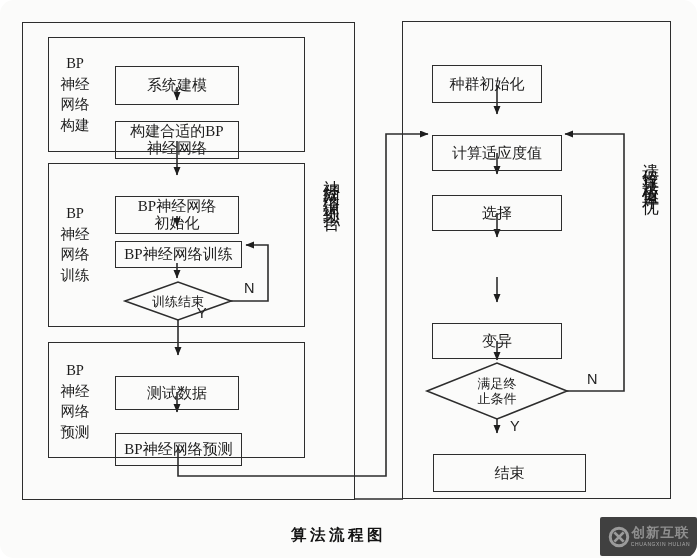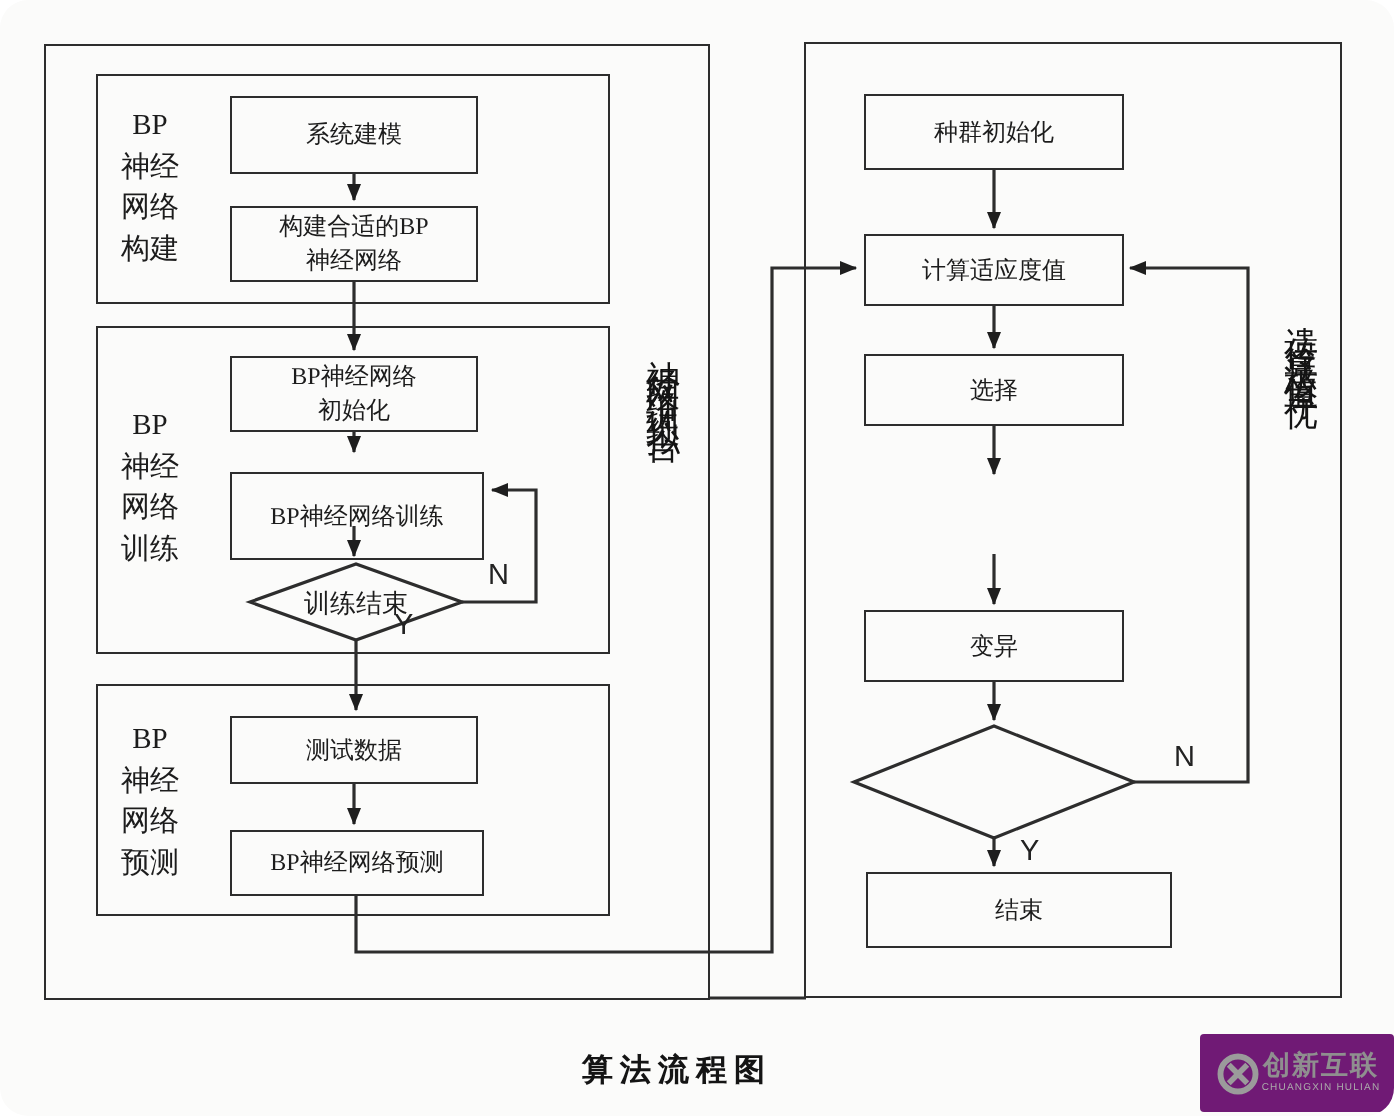--- a/index.html
+++ b/index.html
@@ -16,7 +16,7 @@
   .box{
     position:absolute;border:1.6px solid #2d2d2d;background:transparent;
     display:flex;align-items:center;justify-content:center;
-    text-align:center;font-size:12px;line-height:17px;white-space:pre-line;
+    text-align:center;font-size:15px;line-height:17px;white-space:pre-line;margin-top:18px;
   }
   .glabel{
     position:absolute;font-size:14.5px;line-height:20.5px;

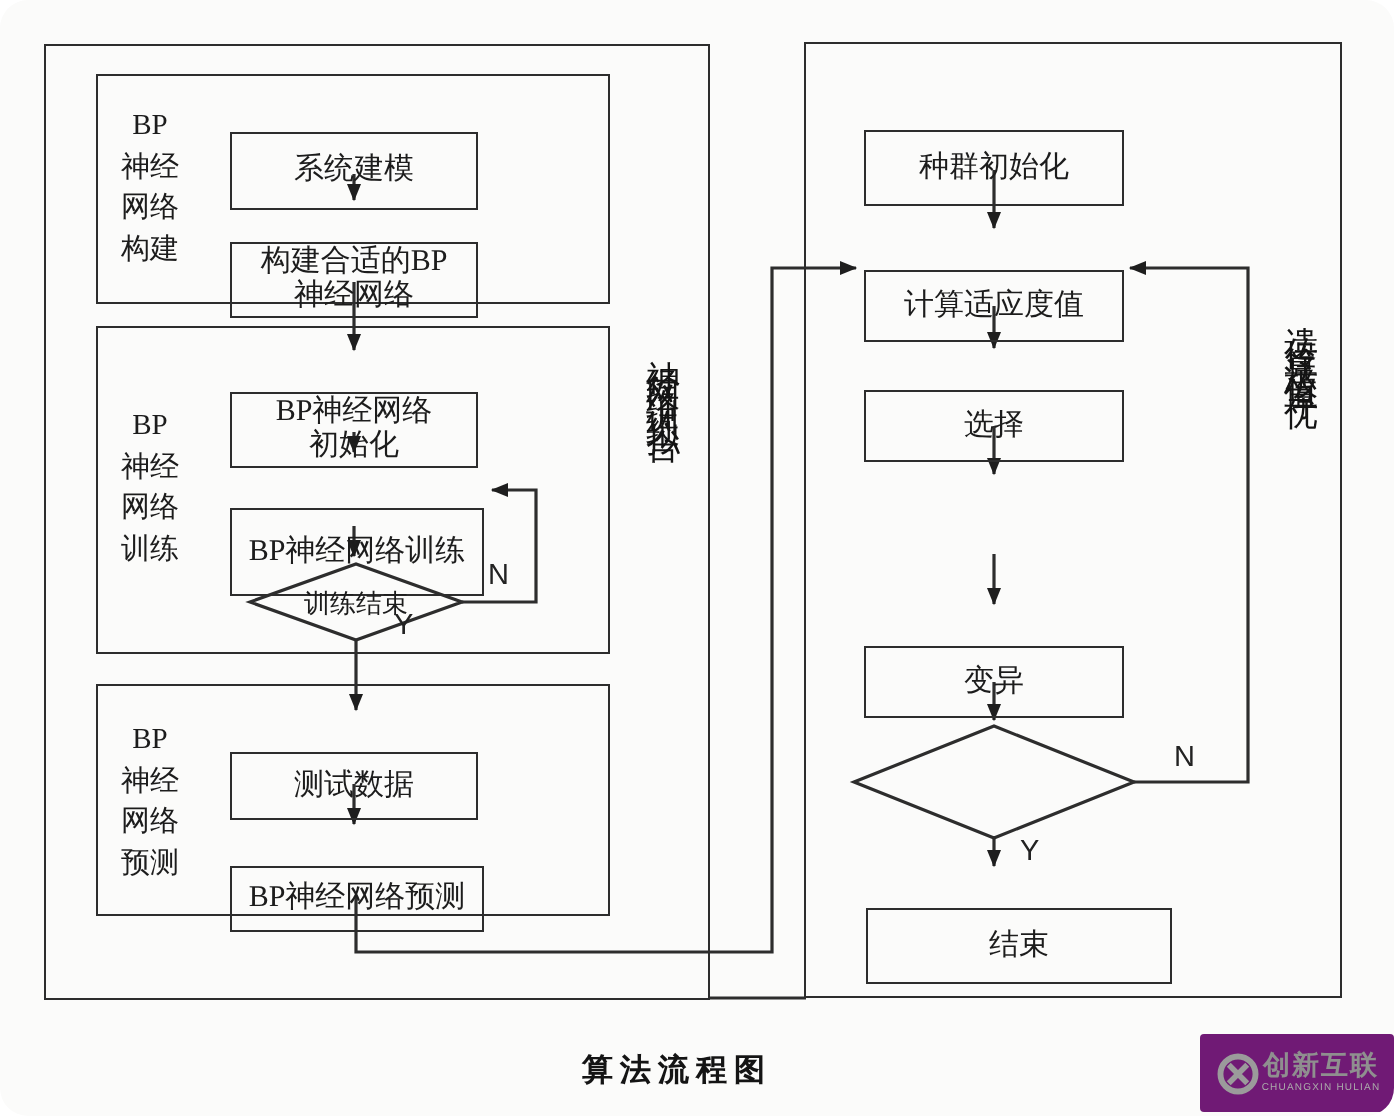--- a/index.html
+++ b/index.html
@@ -112,7 +112,7 @@
   <div class="ny" style="left:244px;top:280px">N</div>
   <div class="ny" style="left:197px;top:305px">Y</div>
 
-  <div class="box" style="left:432px;top:47px;width:130px;height:38px">种群初始化</div>
+  <div class="box" style="left:432px;top:47px;width:110px;height:38px">种群初始化</div>
   <div class="box" style="left:432px;top:117px;width:130px;height:36px">计算适应度值</div>
   <div class="box" style="left:432px;top:177px;width:130px;height:36px">选择</div>
   <div class="box" style="left:432px;top:305px;width:130px;height:36px">变异</div>

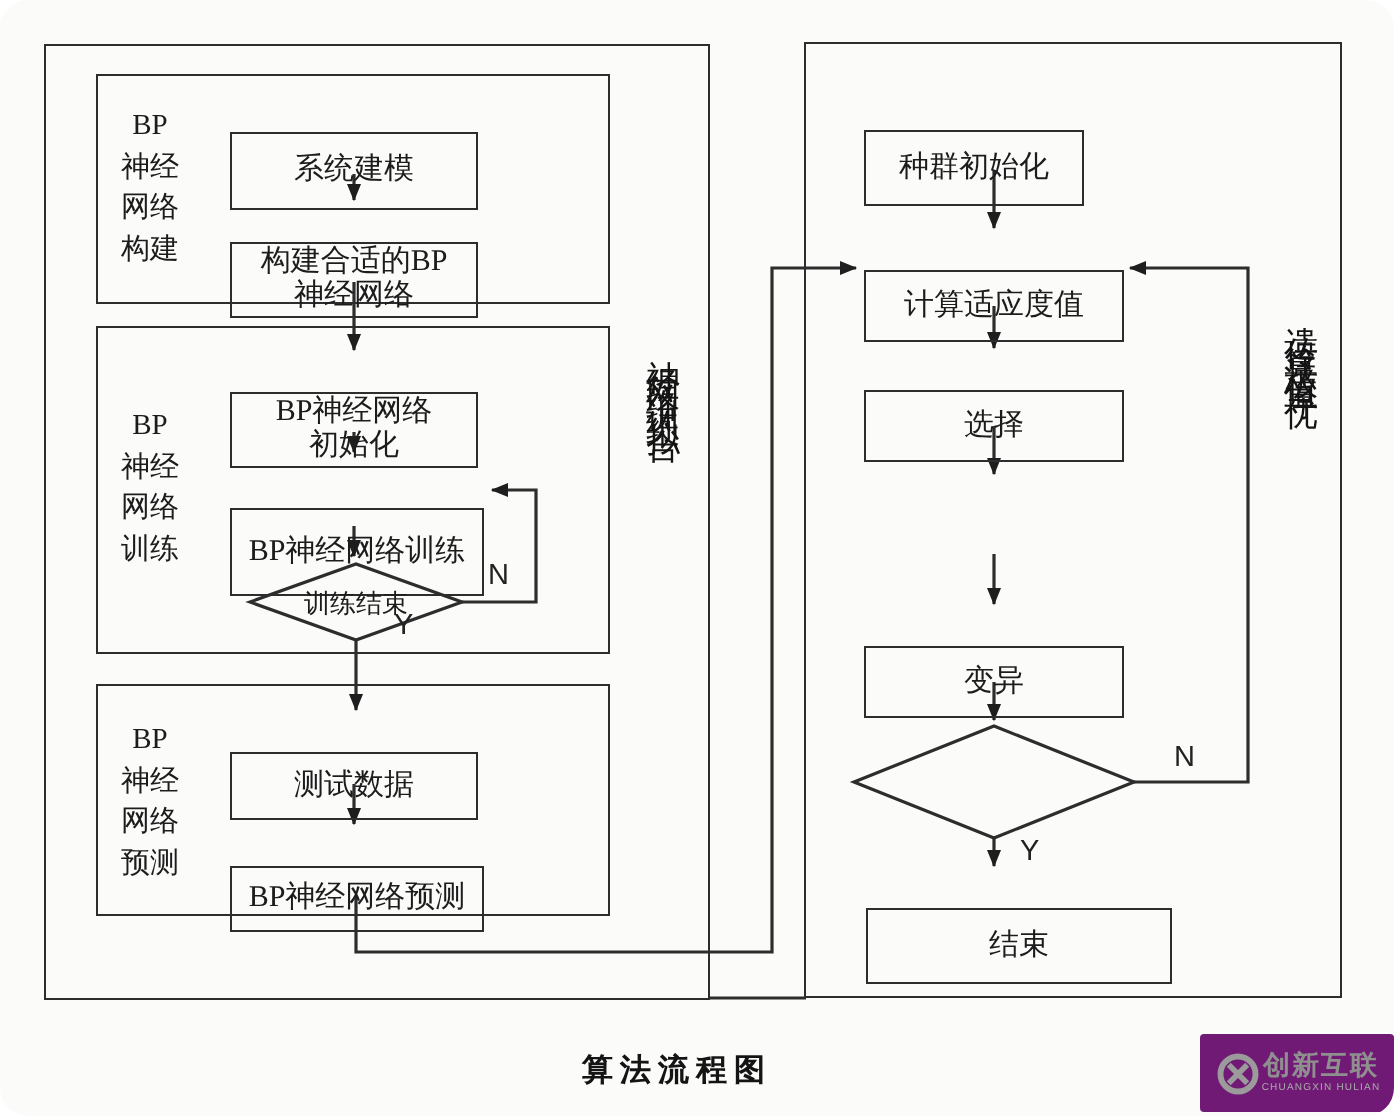--- a/index.html
+++ b/index.html
@@ -104,7 +104,7 @@
 神经网络</div>
   <div class="box" style="left:115px;top:178px;width:124px;height:38px">BP神经网络
 初始化</div>
-  <div class="box" style="left:115px;top:236px;width:127px;height:44px">BP神经网络训练</div>
+  <div class="box" style="left:115px;top:223px;width:127px;height:27px">BP神经网络训练</div>
   <div class="box" style="left:115px;top:358px;width:124px;height:34px">测试数据</div>
   <div class="box" style="left:115px;top:415px;width:127px;height:33px">BP神经网络预测</div>
 

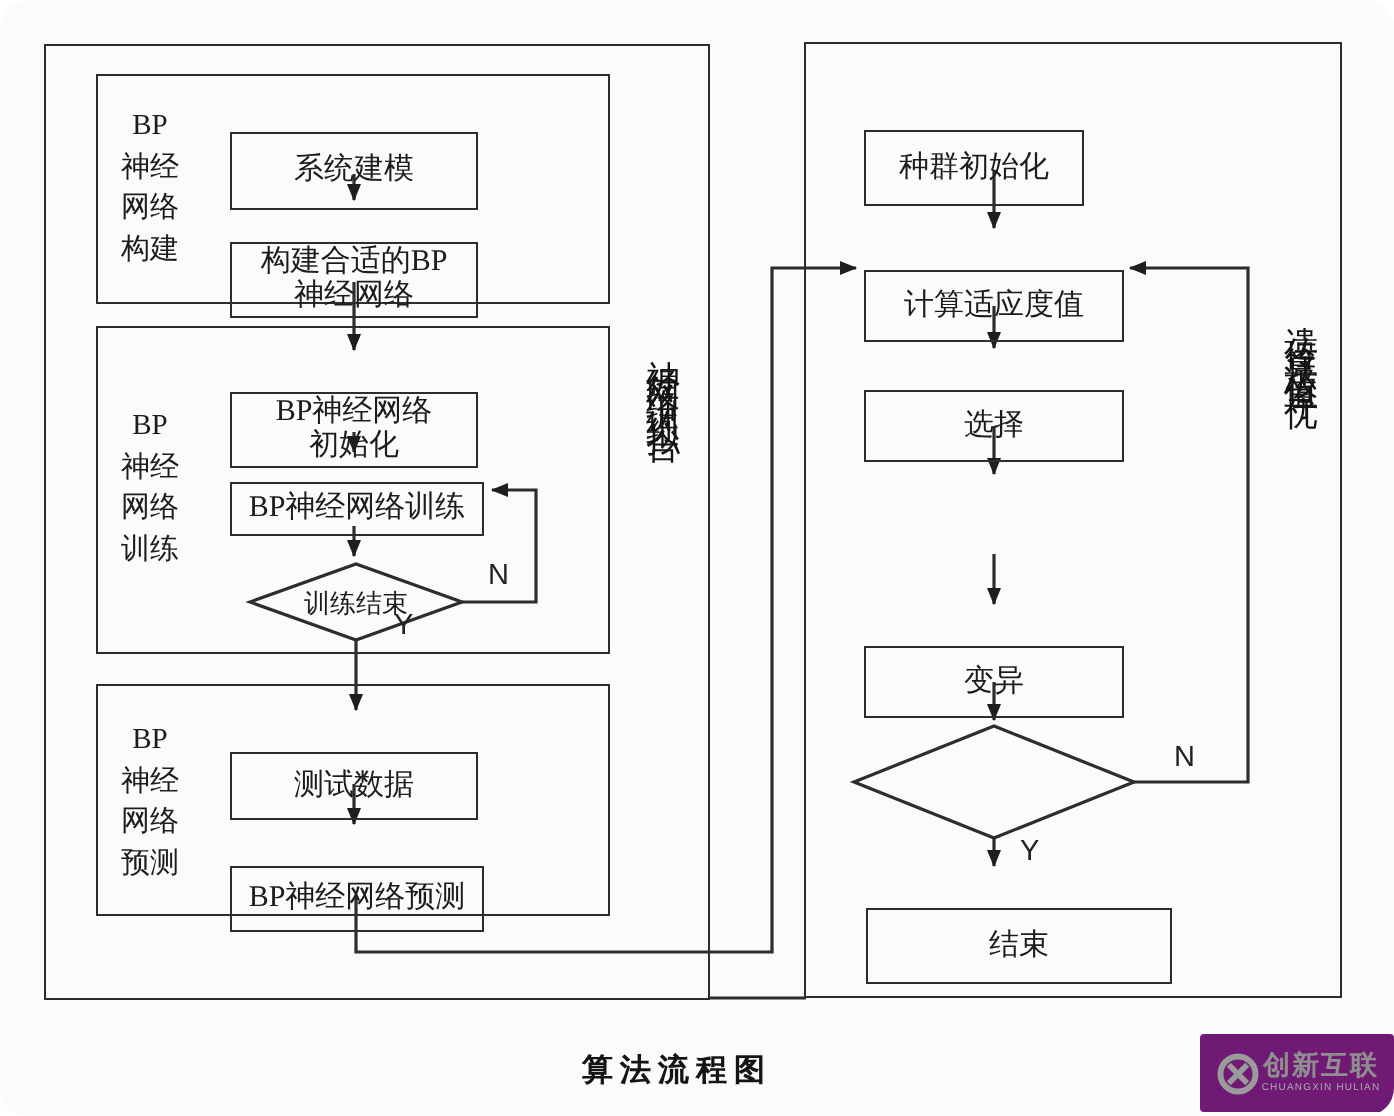--- a/index.html
+++ b/index.html
@@ -118,6 +118,8 @@
   <div class="box" style="left:432px;top:305px;width:130px;height:36px">变异</div>
   <div class="box" style="left:433px;top:436px;width:153px;height:38px">结束</div>
 
+  <div class="dtext" style="left:455px;top:374px;width:84px;height:34px">满足终
+止条件</div>
   <div class="ny" style="left:587px;top:371px">N</div>
   <div class="ny" style="left:510px;top:418px">Y</div>
 

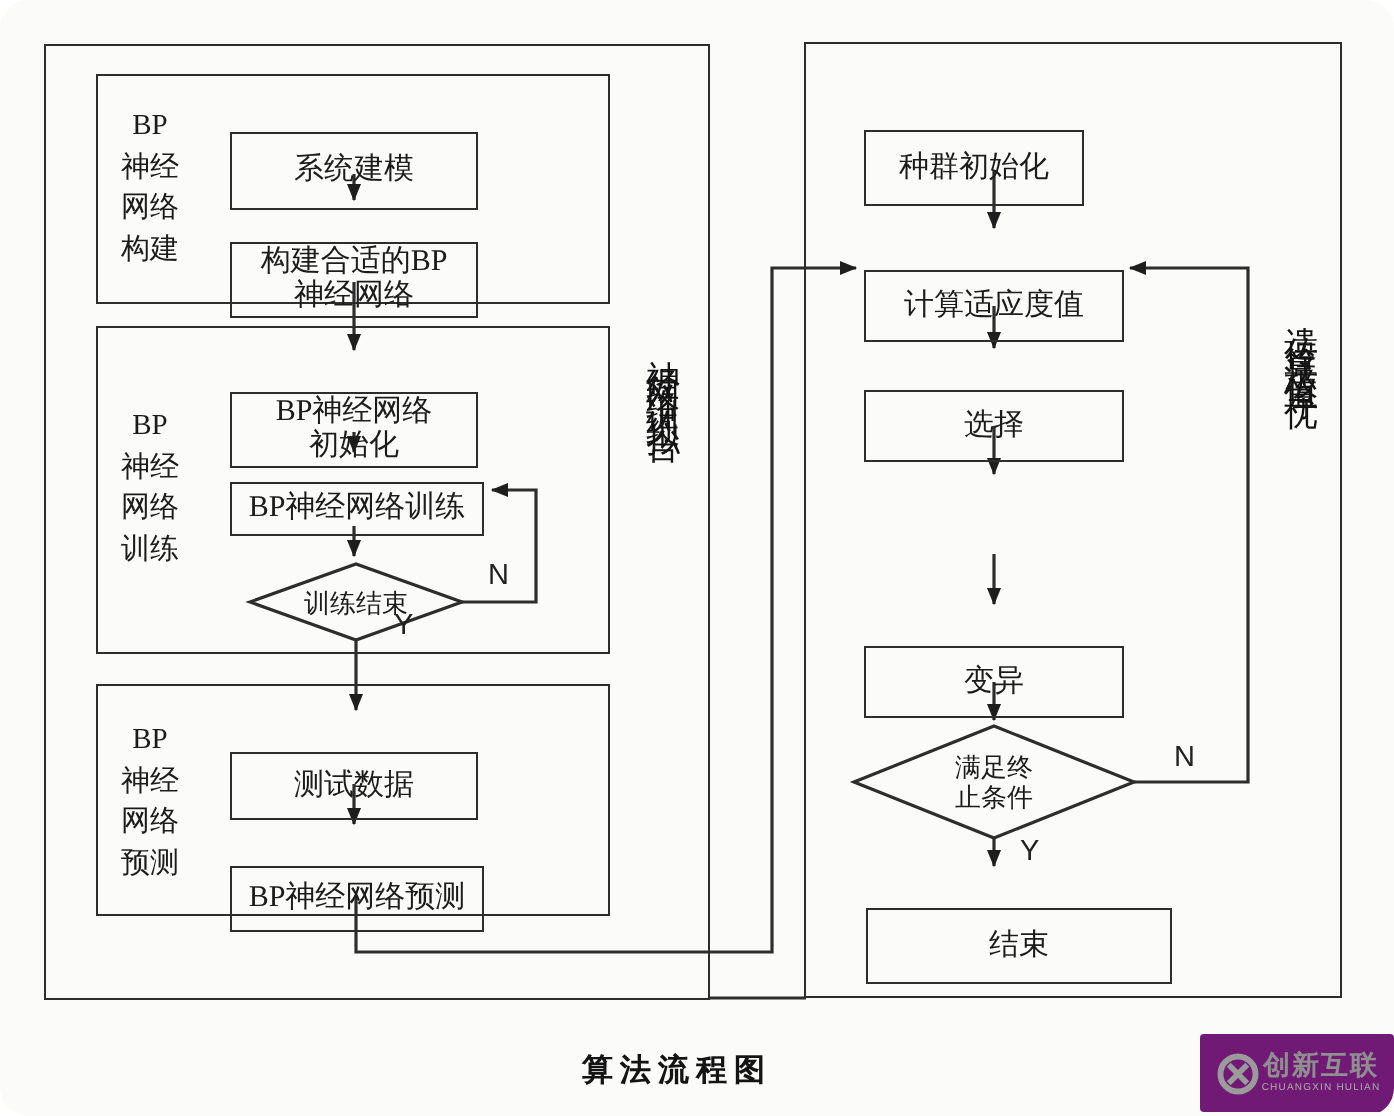--- a/index.html
+++ b/index.html
@@ -34,7 +34,7 @@
   .caption{position:absolute;font-weight:bold;font-size:15.5px;letter-spacing:3.5px;color:#141414;}
   .watermark{
     position:absolute;left:600px;top:517px;width:97px;height:39px;
-    background:#701a75;border-radius:2px;
+    background:#404040;border-radius:2px;
     display:flex;align-items:center;justify-content:center;gap:0;
   }
   .wm-text{display:flex;flex-direction:column;align-items:center;line-height:1;}

